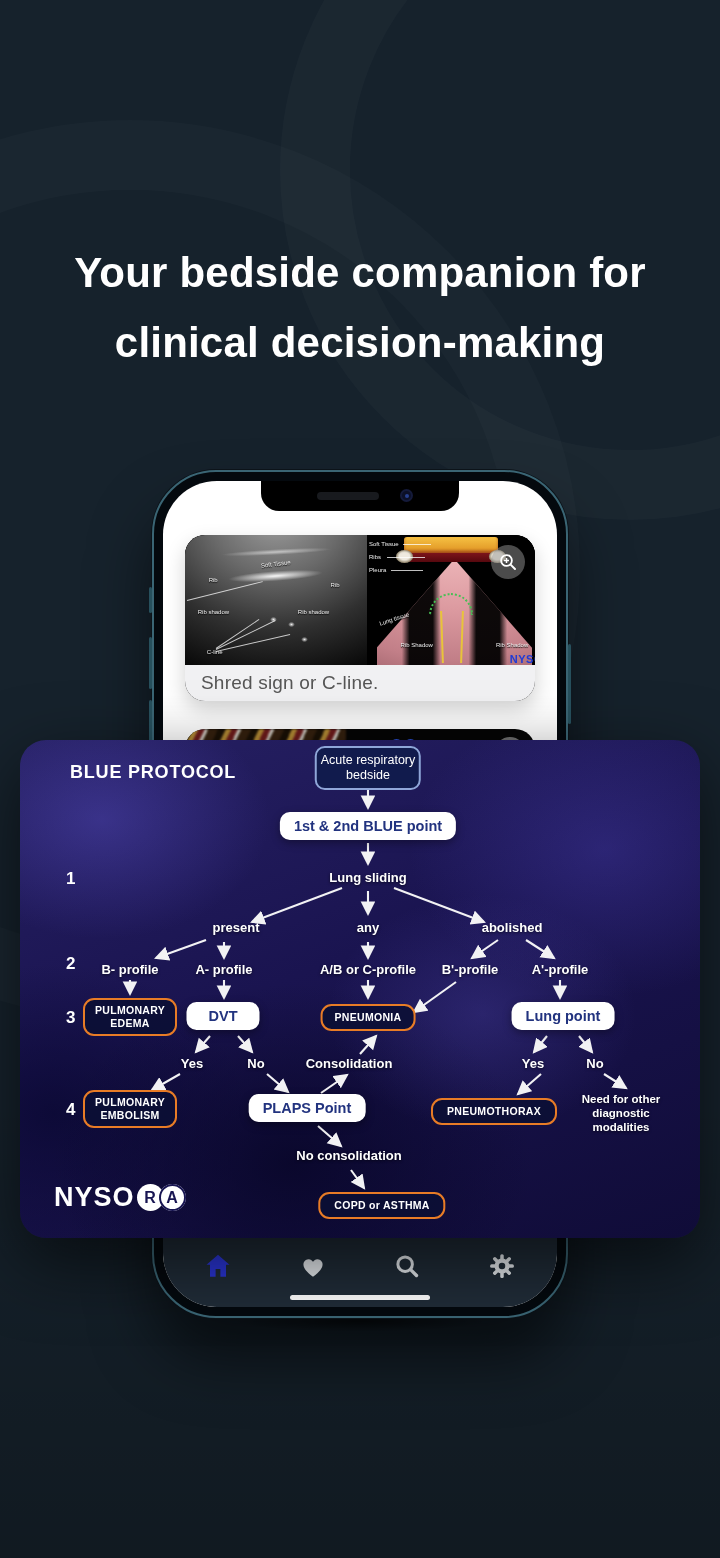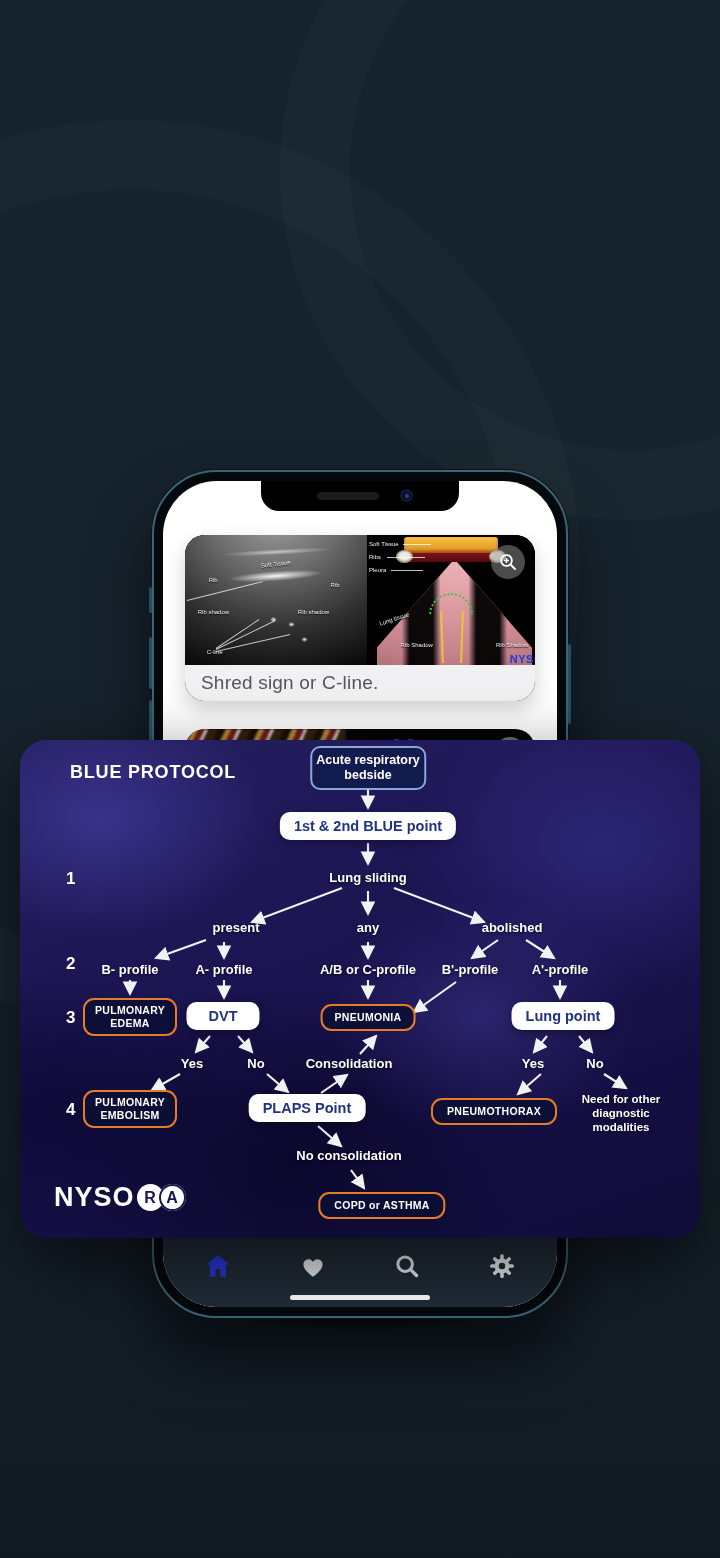--- a/index.html
+++ b/index.html
@@ -111,6 +111,10 @@
   <div class="swirl s1"></div>
   <div class="swirl s2"></div>
 
+  <div class="headline">
+    <div>Your bedside companion for</div>
+    <div>clinical decision-making</div>
+  </div>
 
   <div class="phone-shadow"></div>
 

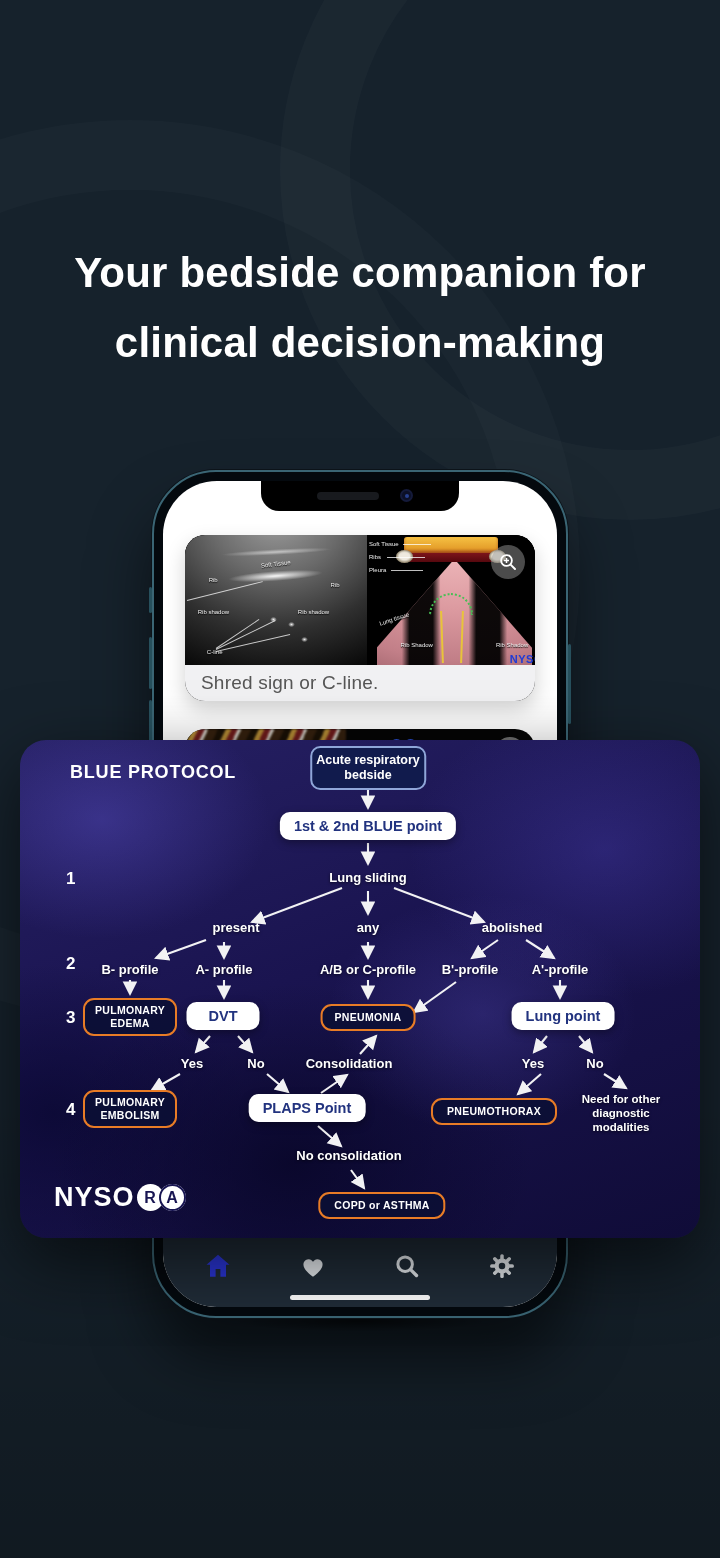--- a/index.html
+++ b/index.html
@@ -90,7 +90,7 @@
   .n-label{color:#fff;font-weight:700;font-size:13px;text-shadow:0 1px 3px rgba(0,0,0,.6);}
   .n-step{color:#fff;font-weight:800;font-size:17px;transform:none;}
   .n-box-dark{background:var(--deep_navy,#111b4d);border:2px solid #8fa6d8;border-radius:10px;color:#fff;
-    font-weight:700;font-size:12.5px;line-height:15px;padding:5px 4px;white-space:nowrap;}
+    font-weight:400;font-size:12.5px;line-height:15px;padding:5px 4px;white-space:nowrap;}
   .n-box-white{background:#fff;border-radius:10px;color:var(--box_text_navy,#22337f);font-weight:800;font-size:14.5px;
     padding:6px 14px;box-shadow:0 3px 8px rgba(0,0,0,.35);}
   .n-box-orange{background:rgba(11,15,52,.88);border:2.5px solid var(--accent_orange,#e87c26);border-radius:11px;color:#fff;

